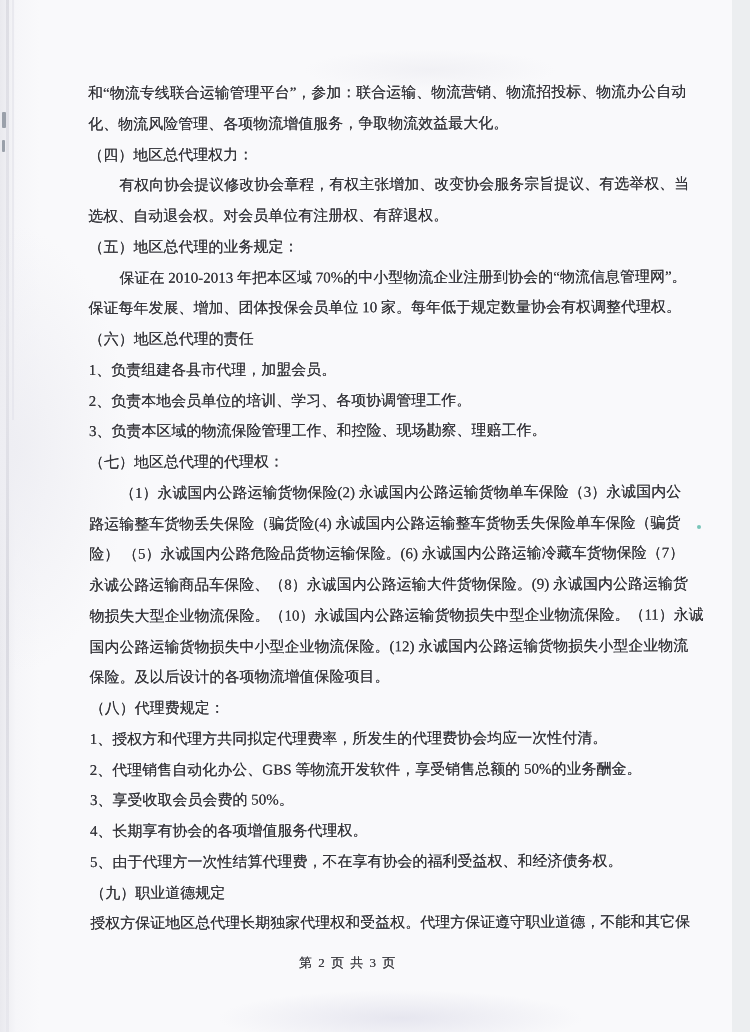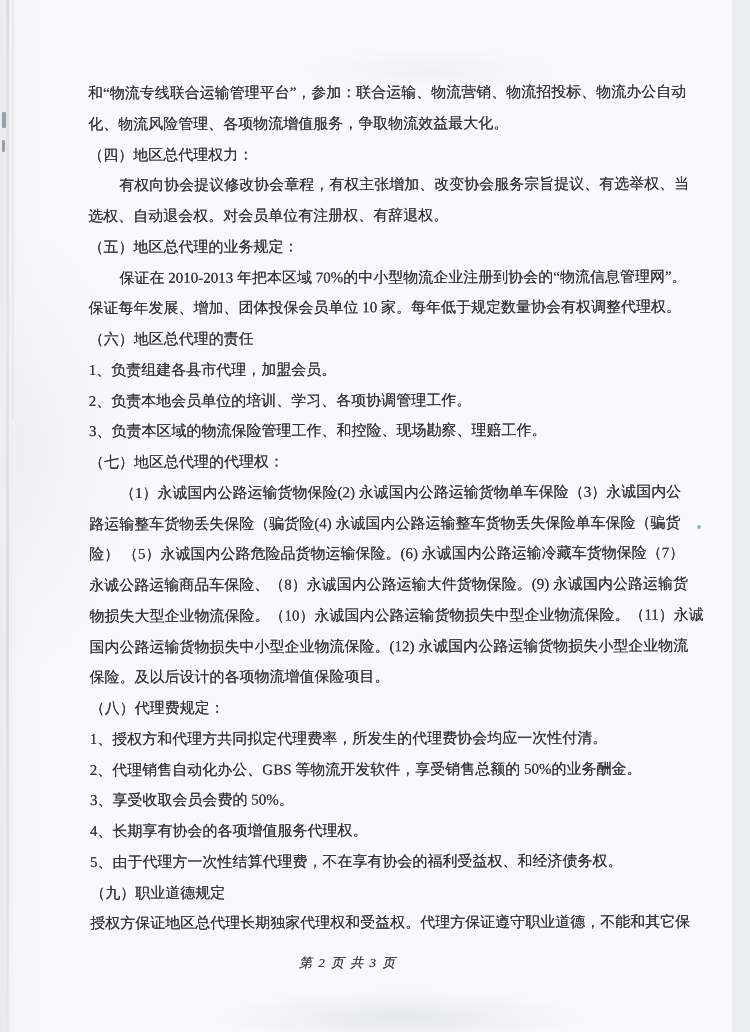--- a/index.html
+++ b/index.html
@@ -50,7 +50,6 @@
     font-size:13px;line-height:30px;color:#3c3c42;
     text-shadow:0 0 .4px rgba(40,40,46,.8);
     letter-spacing:1.5px;
-    font-style:italic;
   }
 </style>
 </head>

